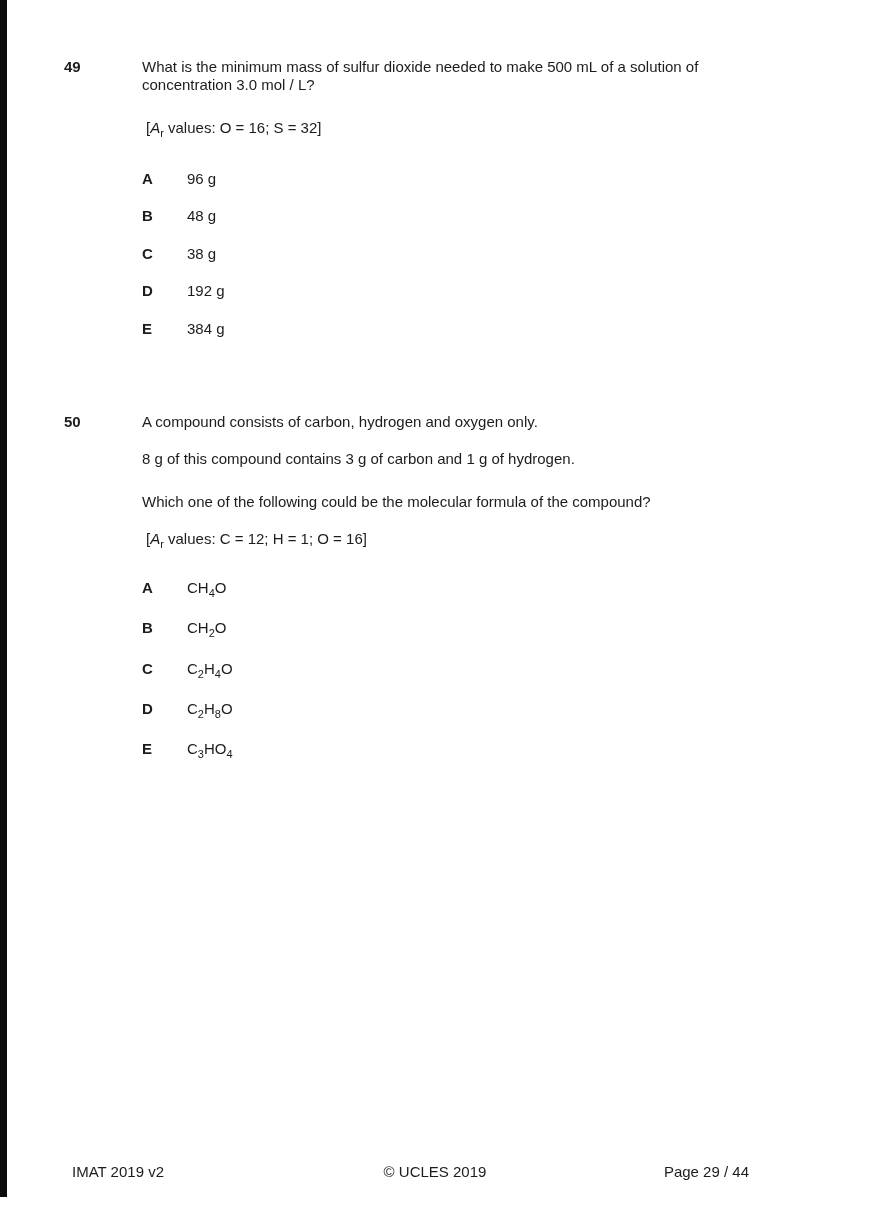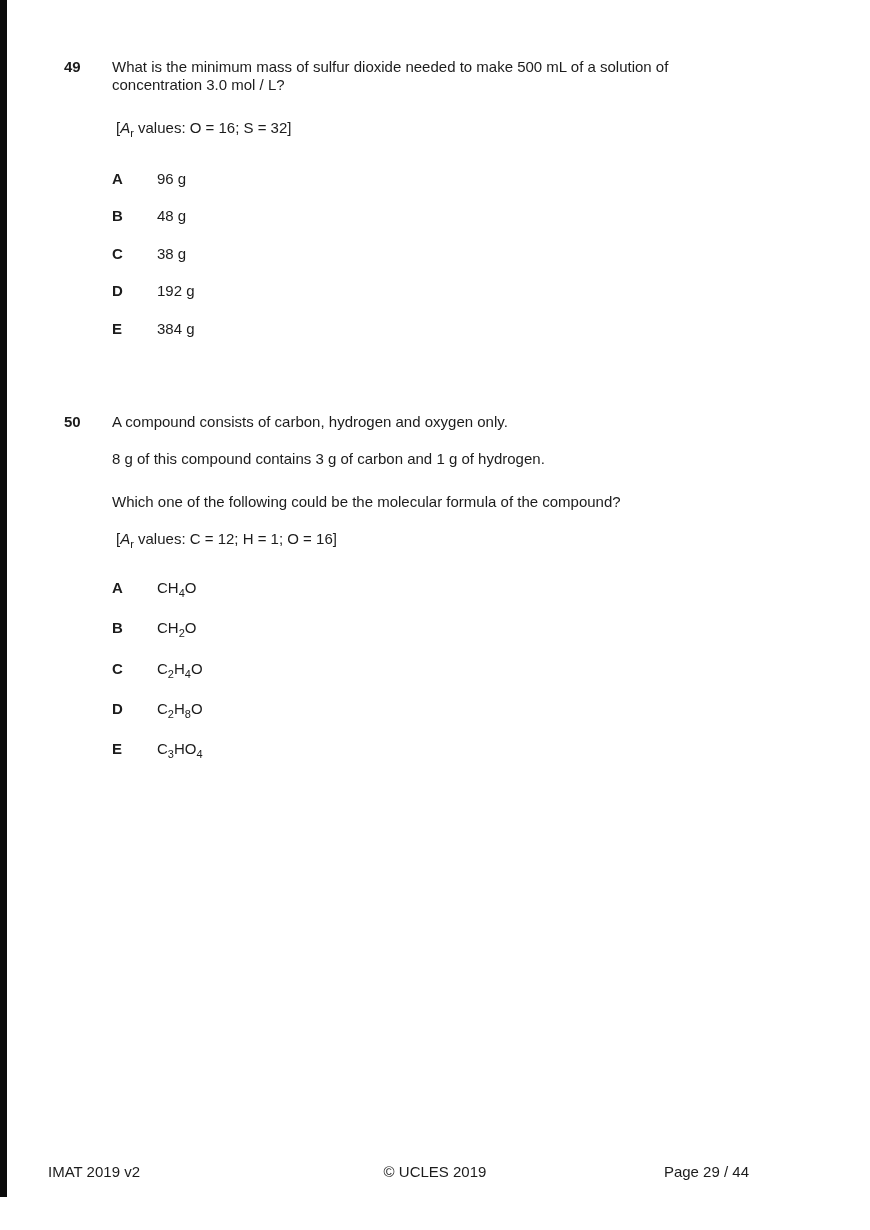--- a/index.html
+++ b/index.html
@@ -39,7 +39,7 @@
   }
   .qcontent {
     position: absolute;
-    left: 112px;
+    left: 142px;
     top: 0;
     width: 640px;
   }

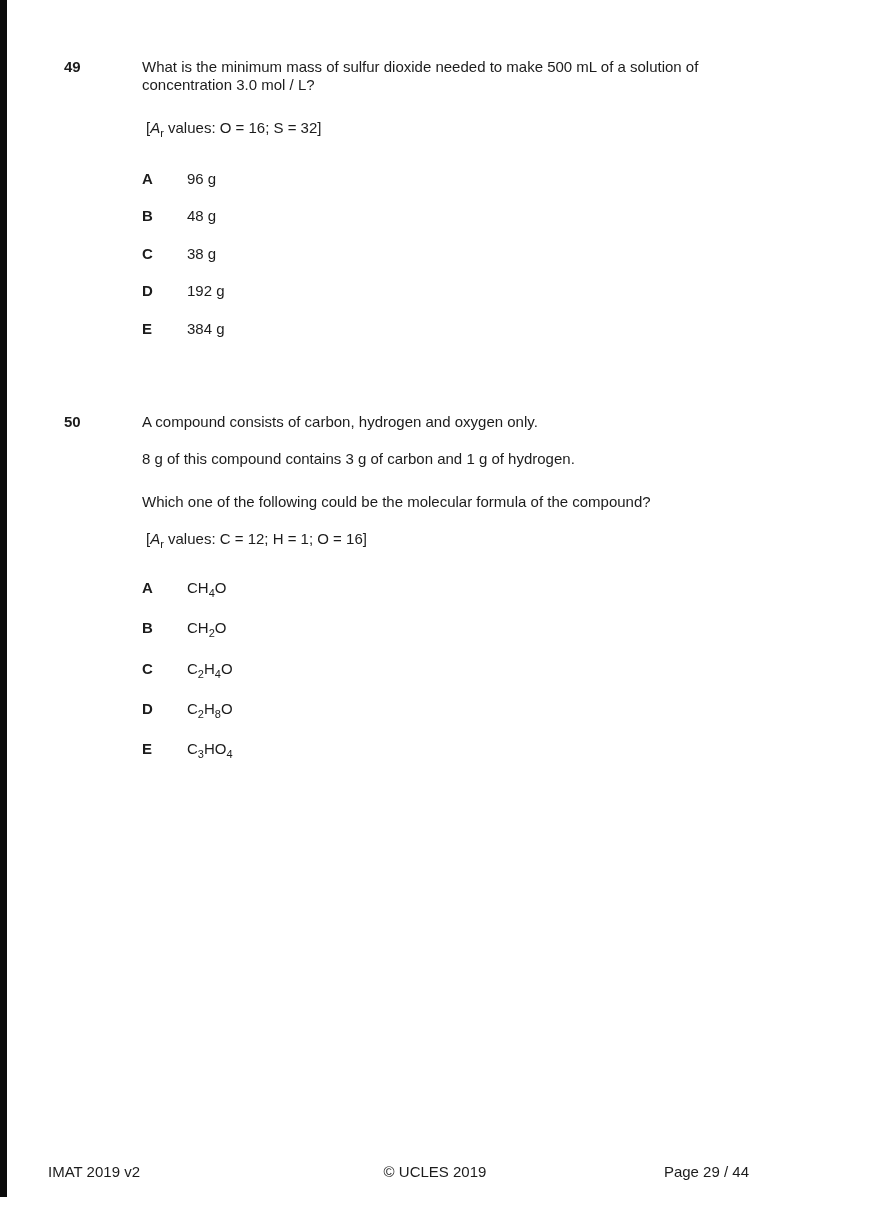--- a/index.html
+++ b/index.html
@@ -87,7 +87,7 @@
     top: 1163px;
     height: 18px;
   }
-  .footer-left { left: 48px; }
+  .footer-left { left: 72px; }
   .footer-center { left: 0; width: 870px; text-align: center; }
   .footer-right { right: 57px; }
 </style>

